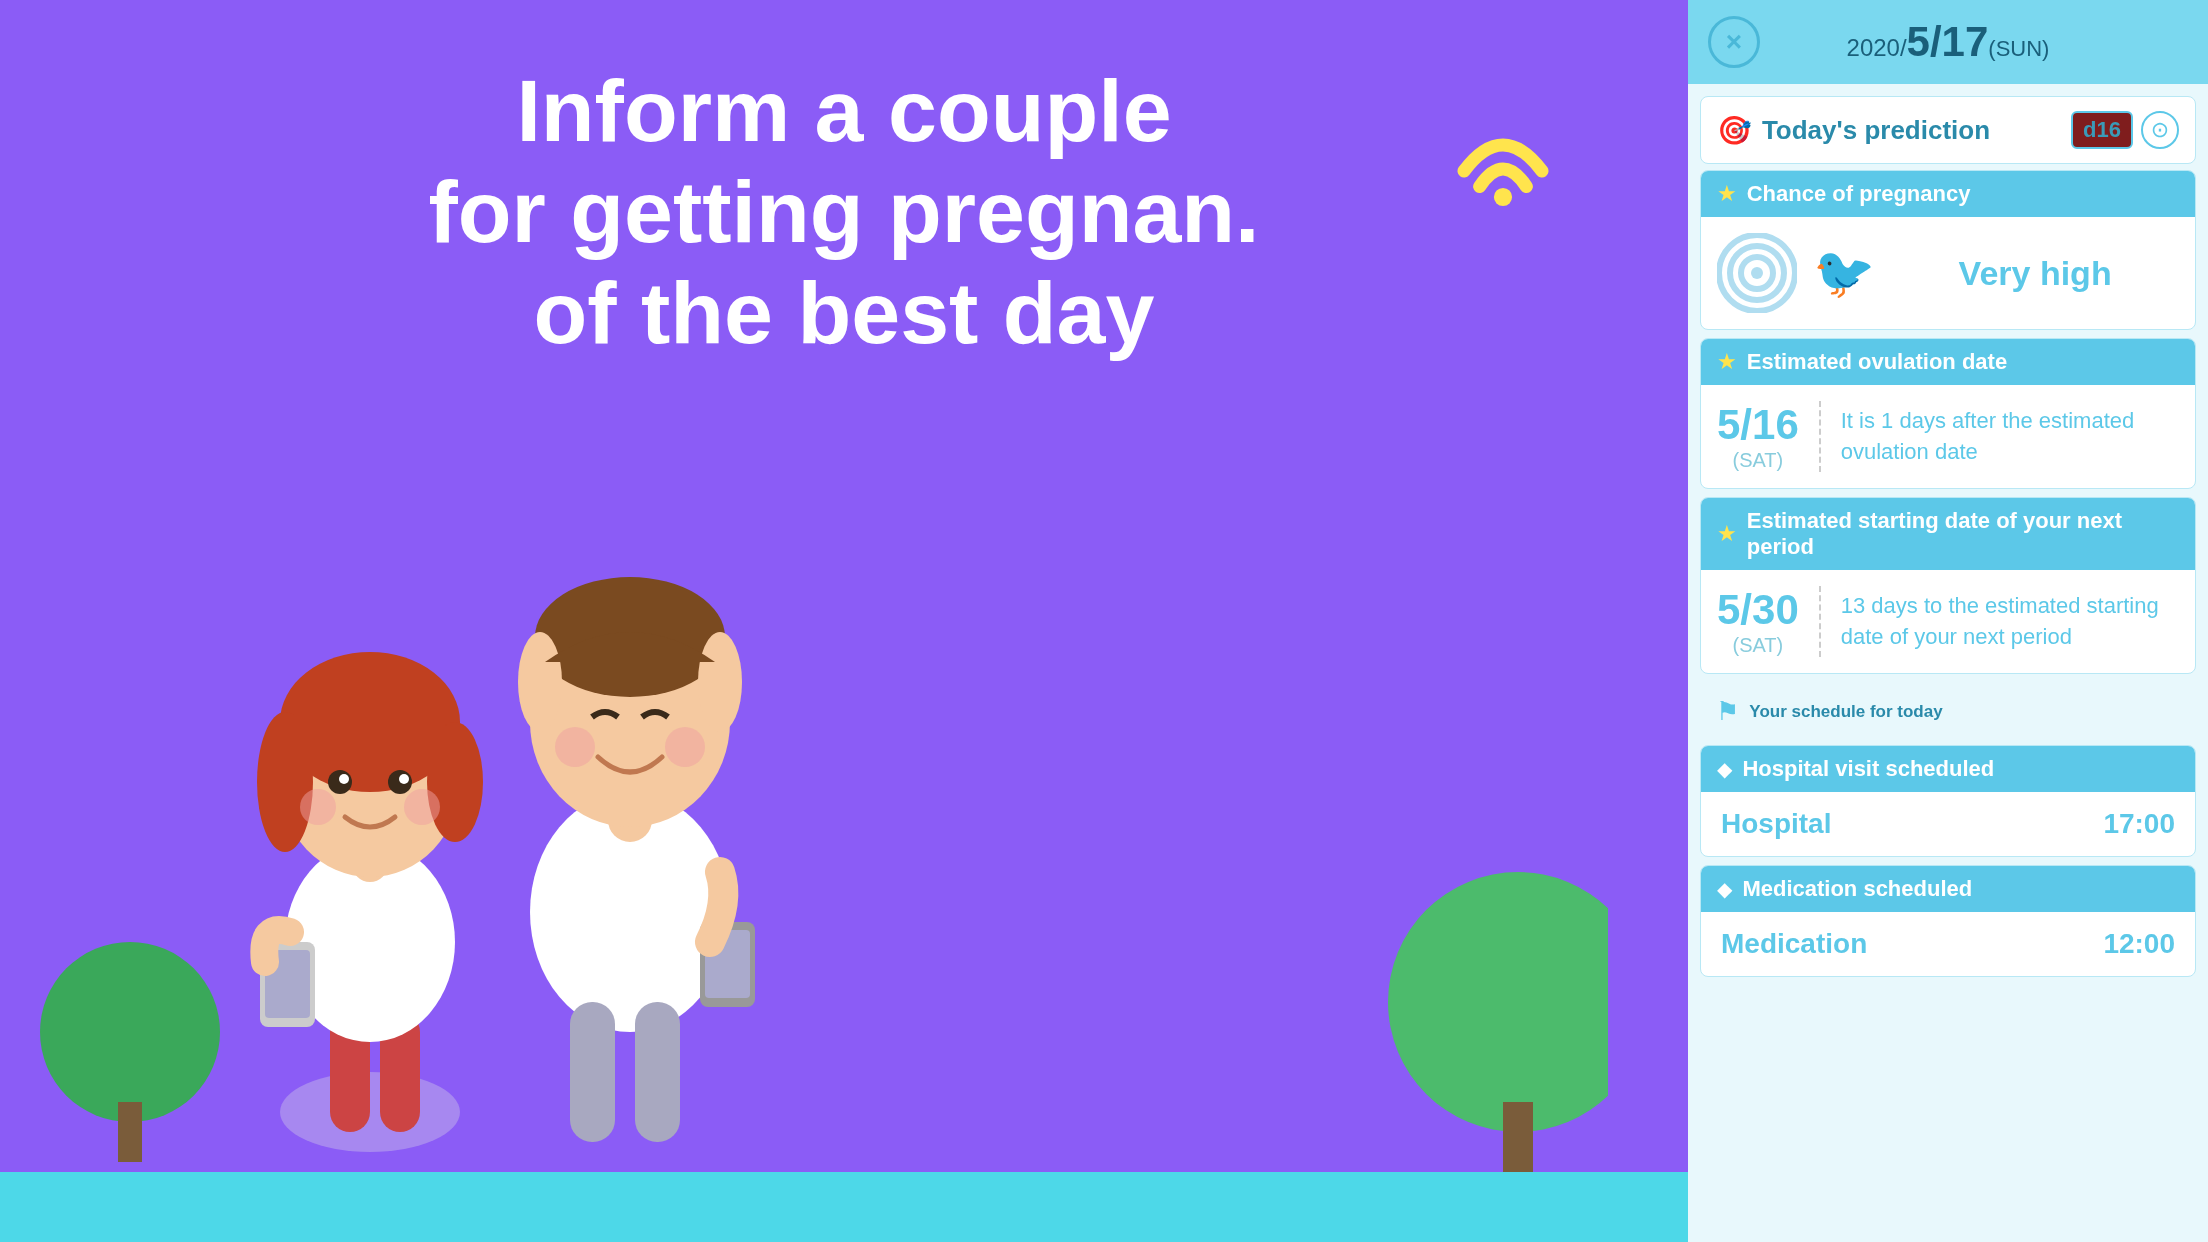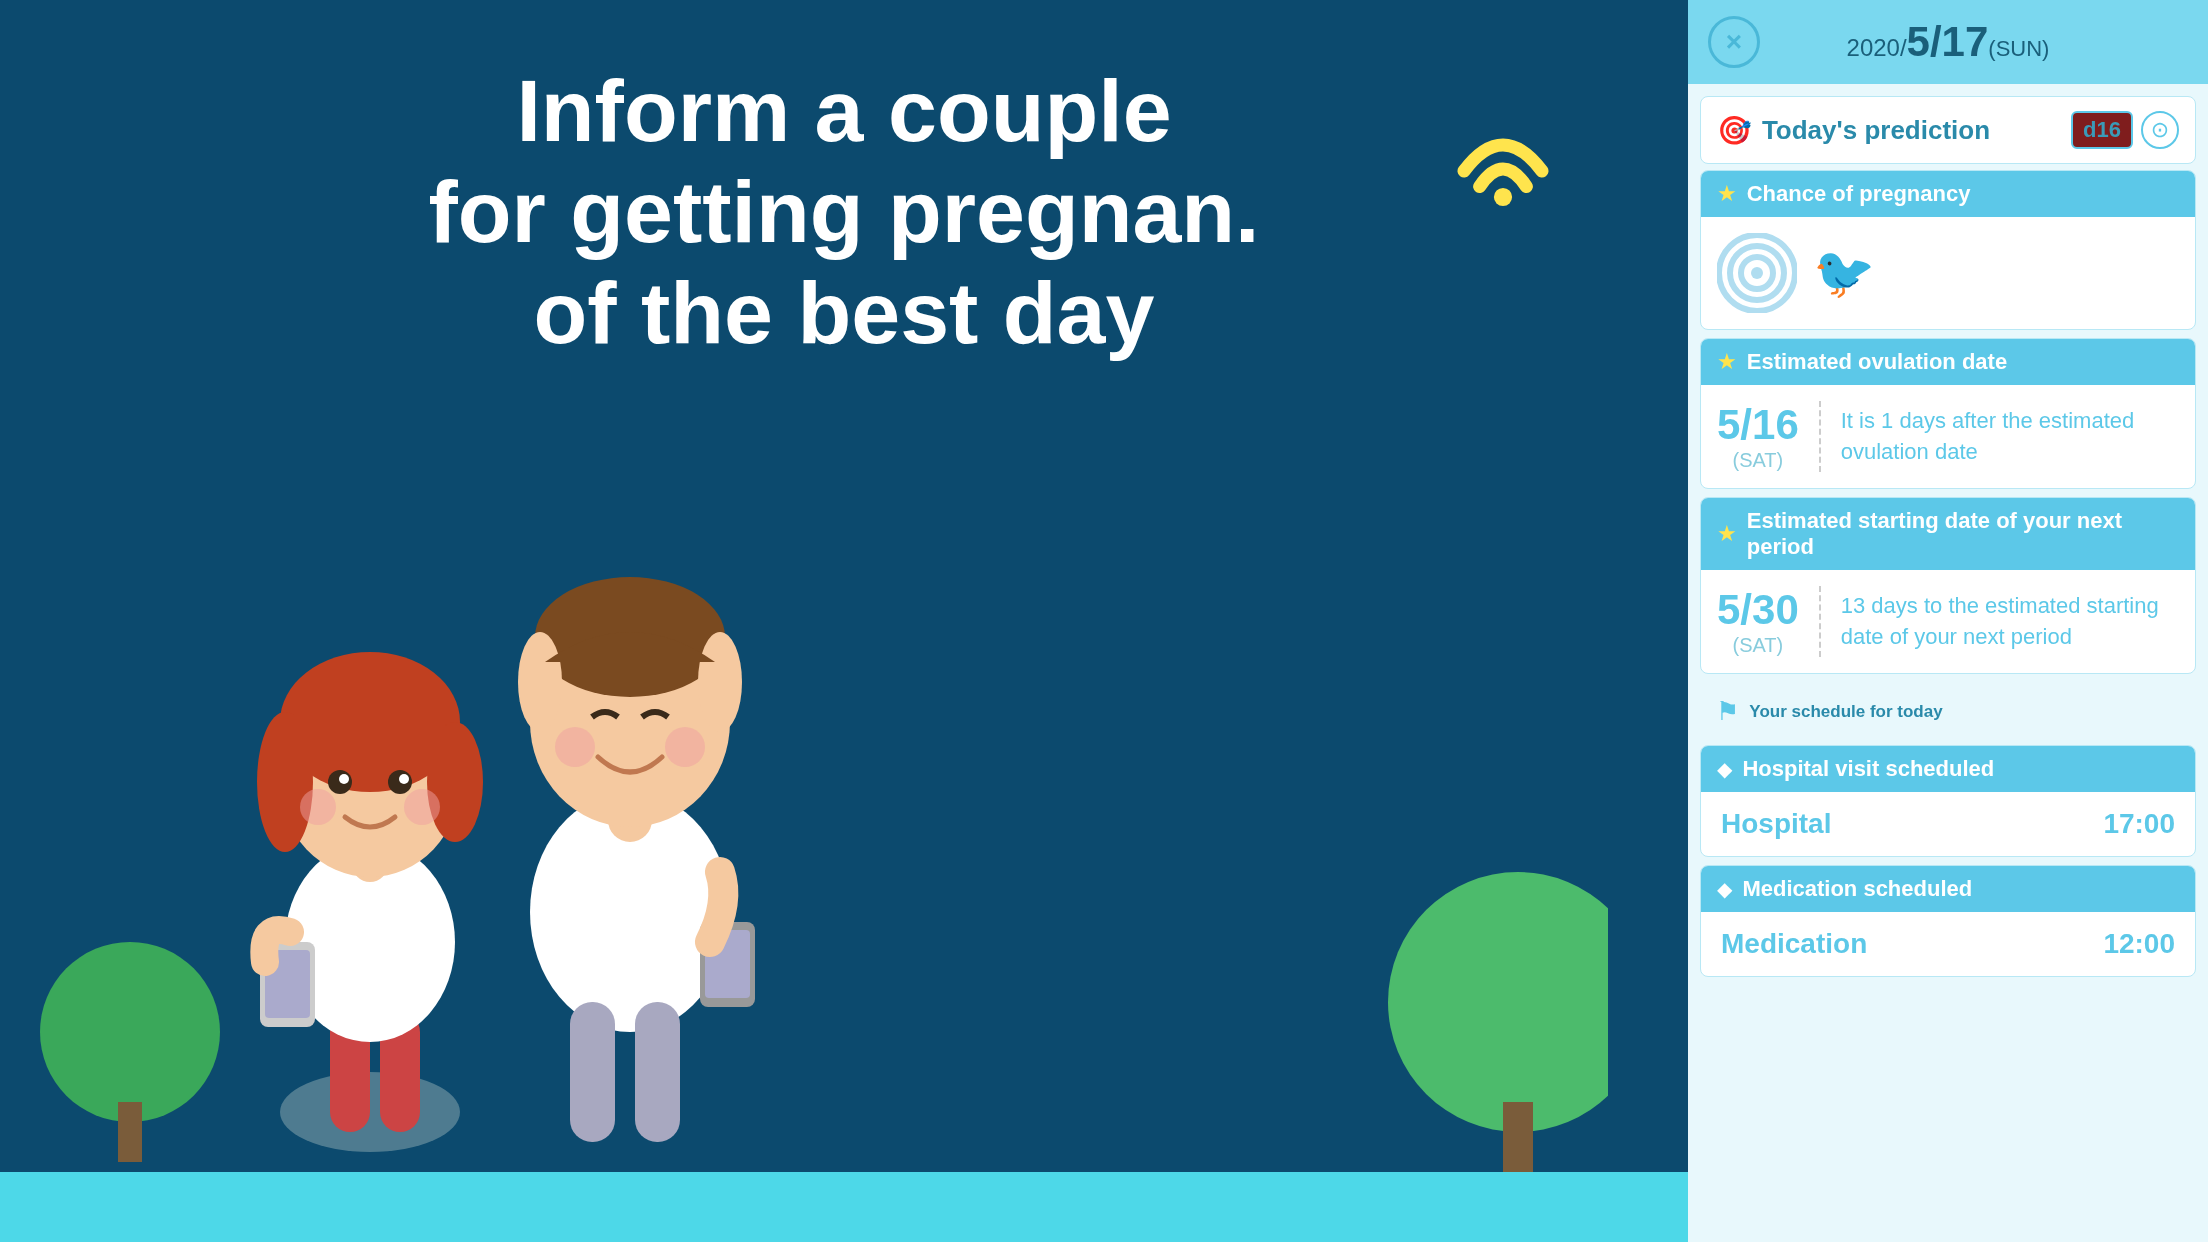--- a/index.html
+++ b/index.html
@@ -14,7 +14,7 @@
     
     .left-panel {
       flex: 1;
-      background: #0c4a6e;
+      background: #8b5cf6;
       position: relative;
       overflow: hidden;
       display: flex;

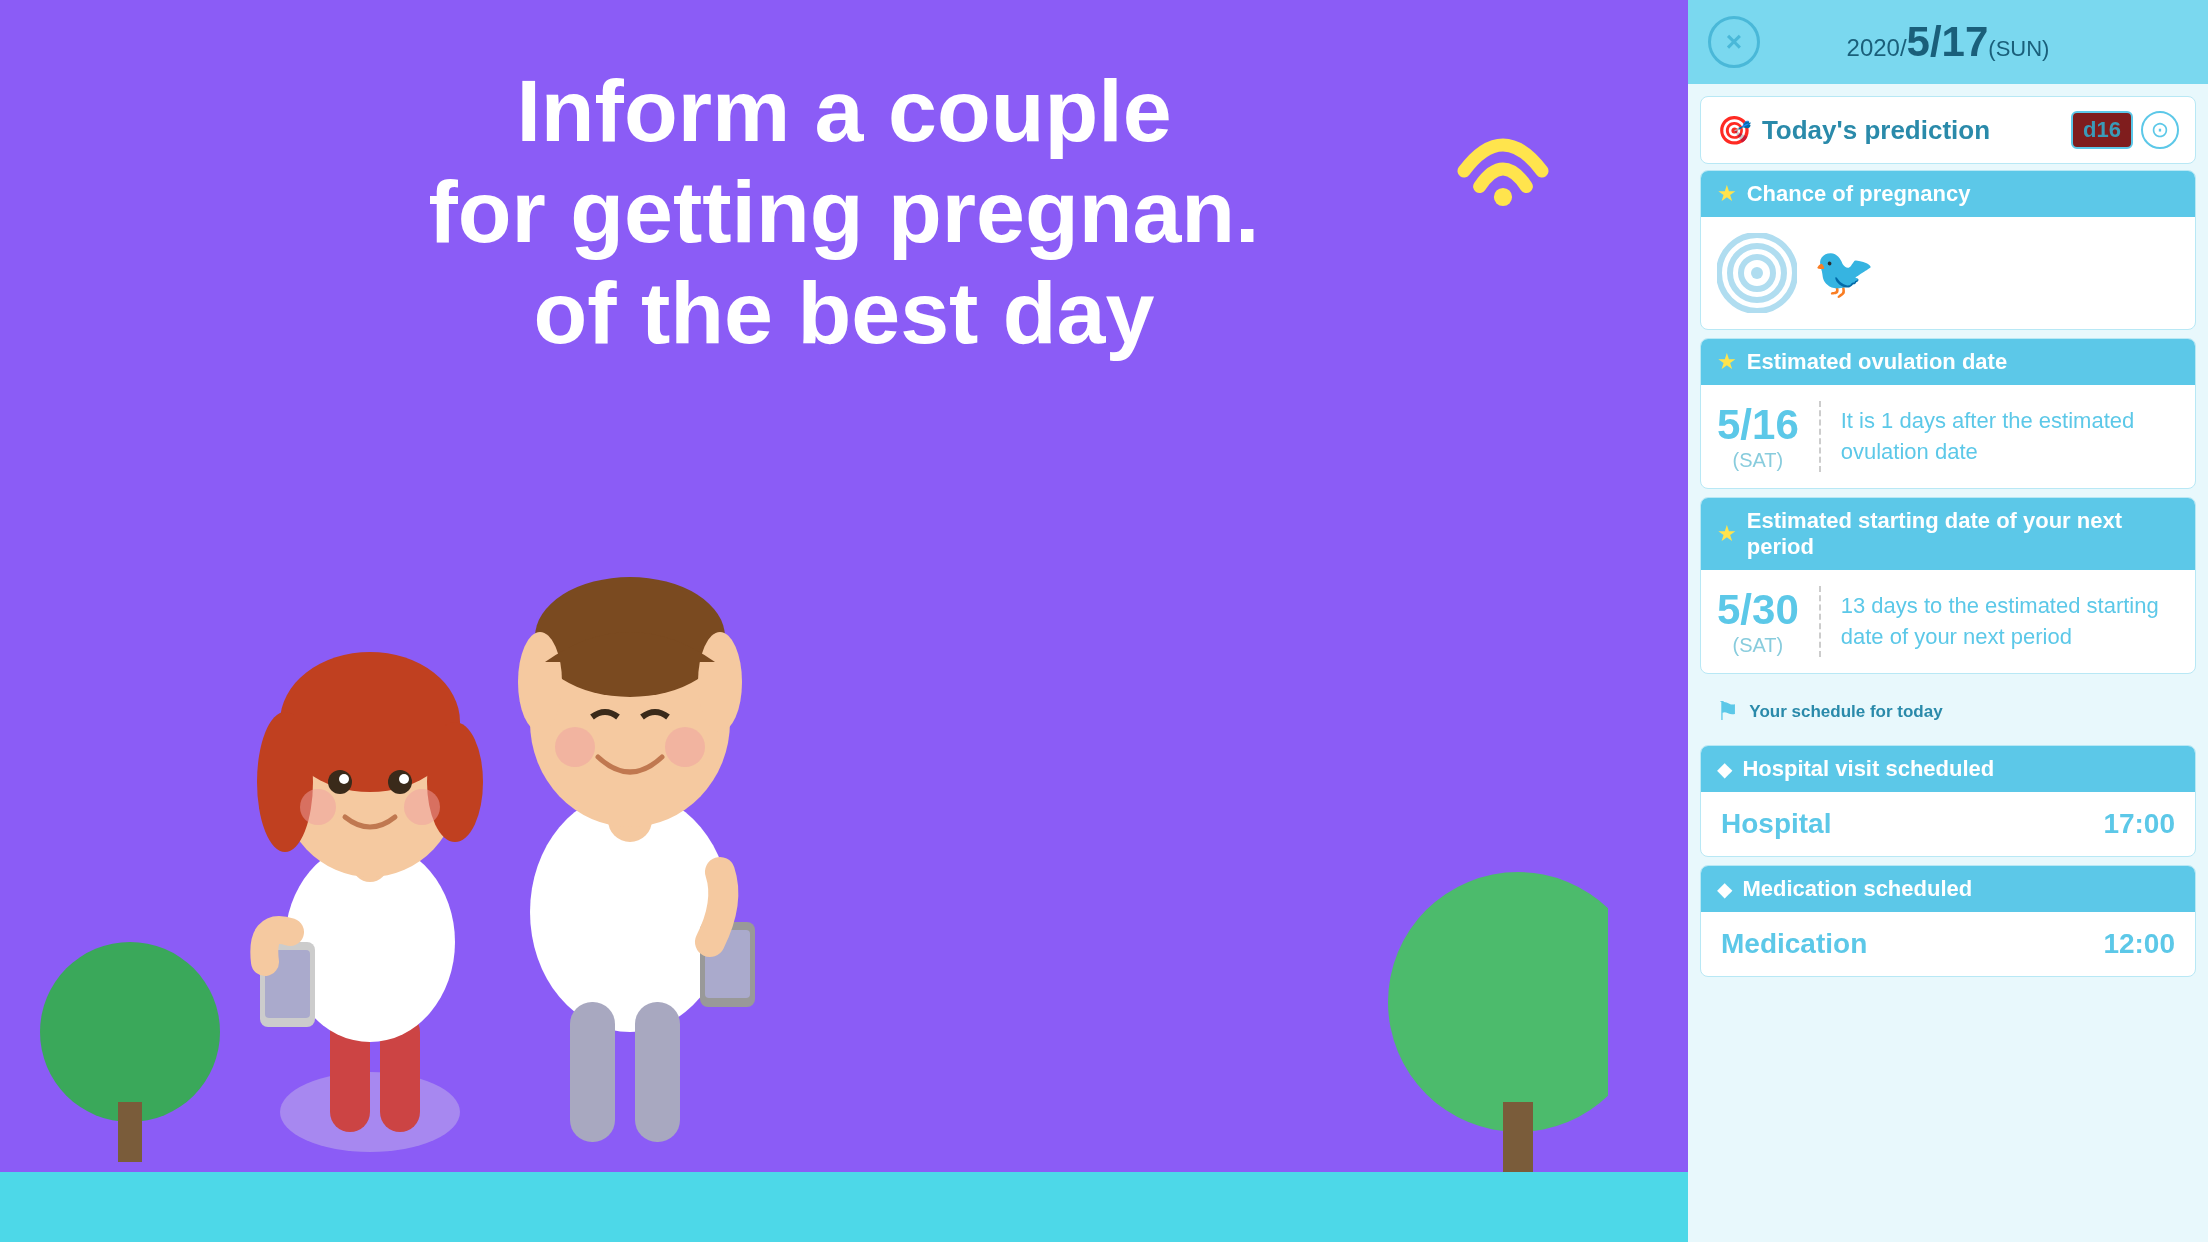--- a/index.html
+++ b/index.html
@@ -484,6 +484,7 @@
         </div>
 
         <span class="bird-icon">🐦</span>
+        <span class="very-high-text">Very high</span>
       </div>
     </div>
 

